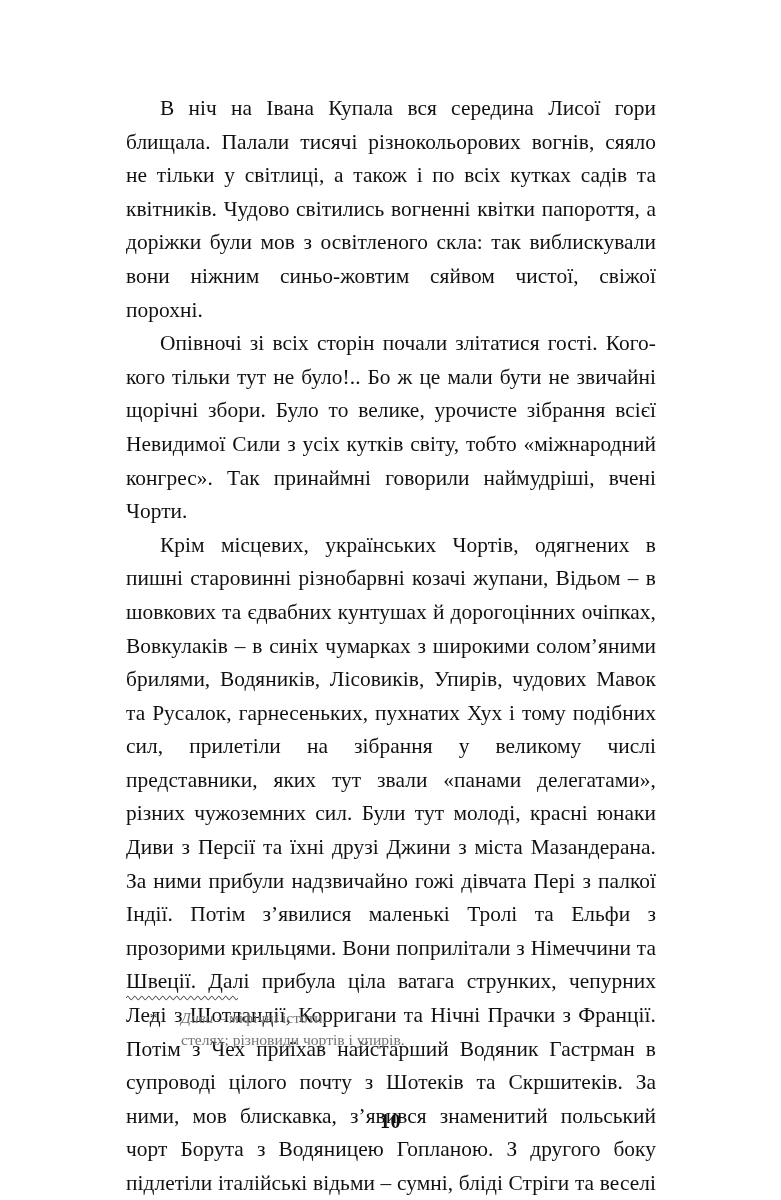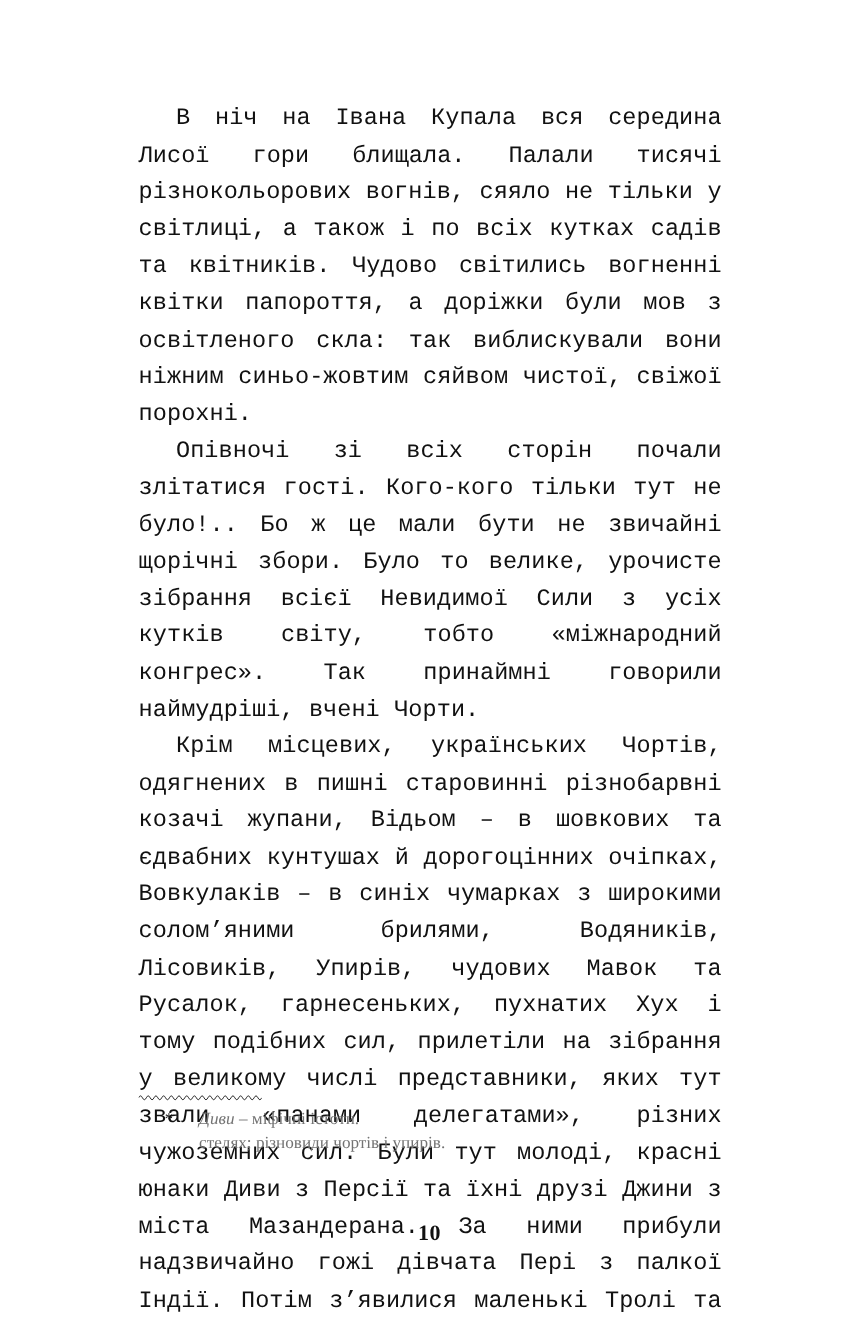--- a/index.html
+++ b/index.html
@@ -36,7 +36,6 @@
     color: #111111;
     -webkit-hyphens: none;
     hyphens: none;
-    font-family: Liberation Mono, monospace;
   }
 
   .footnote-area {

